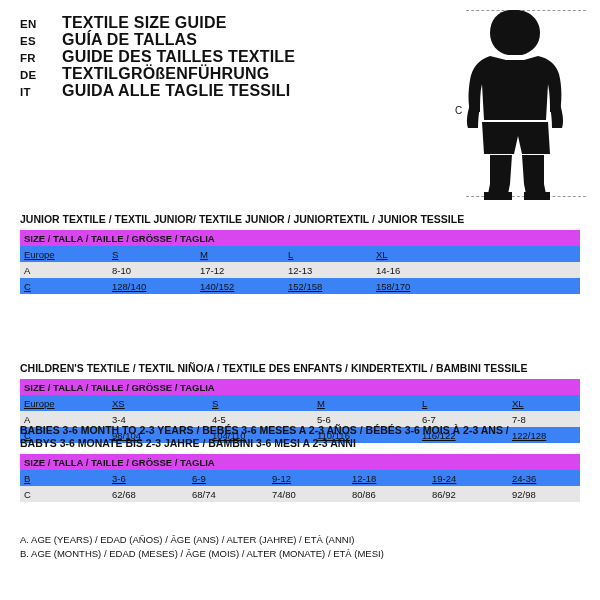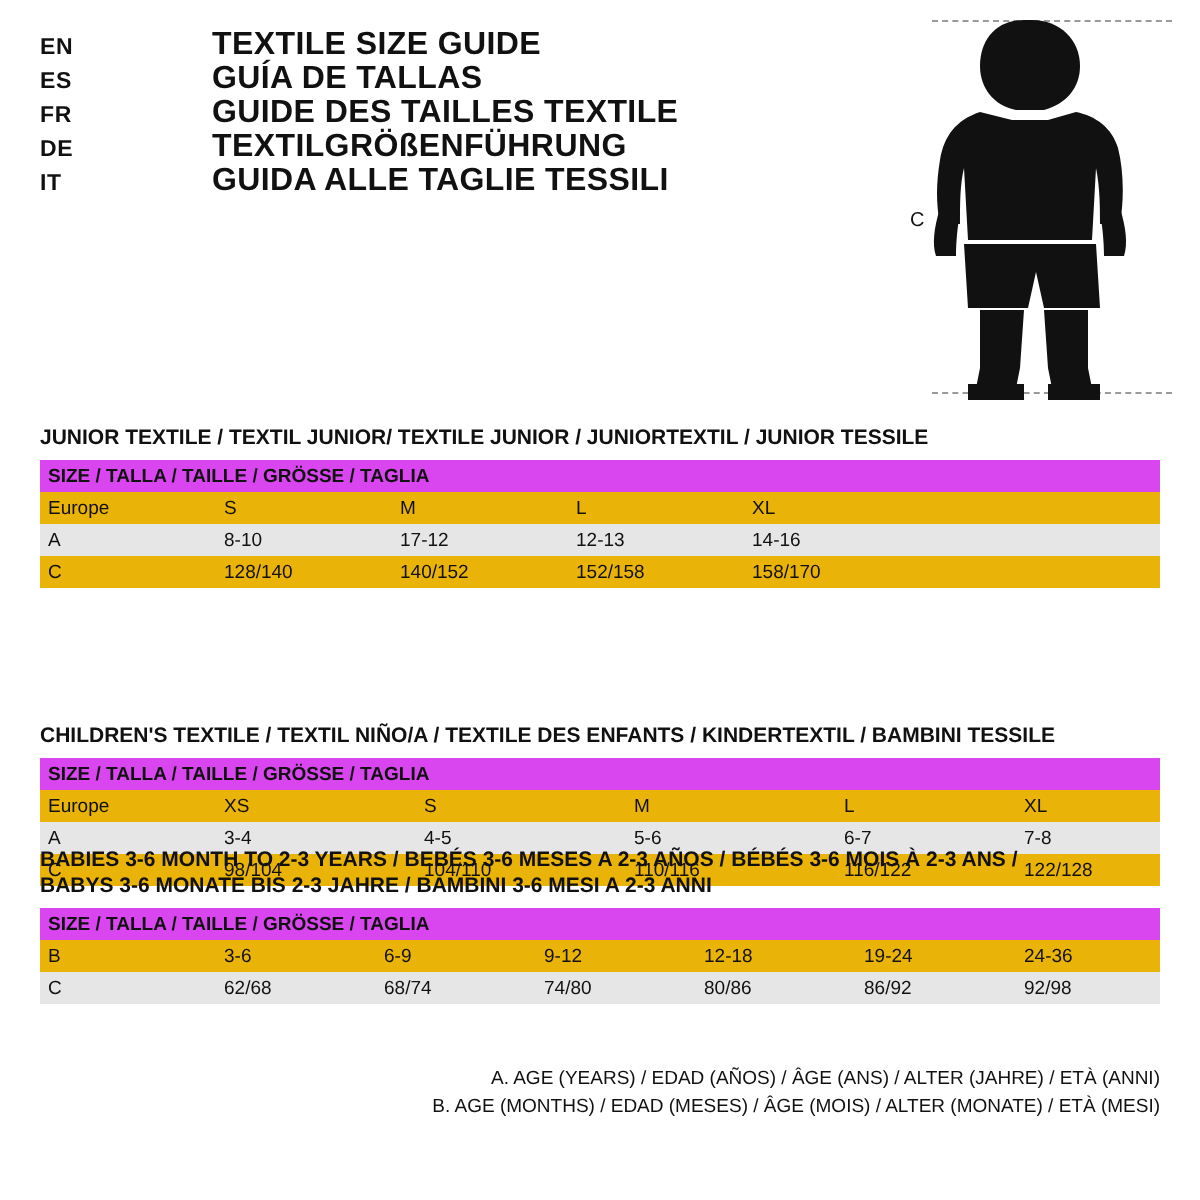--- a/index.html
+++ b/index.html
@@ -27,7 +27,6 @@
     display: flex;
     align-items: baseline;
     height: 17px;
-    gap: 44px;
   }
   .header-lang {
     width: 42px;

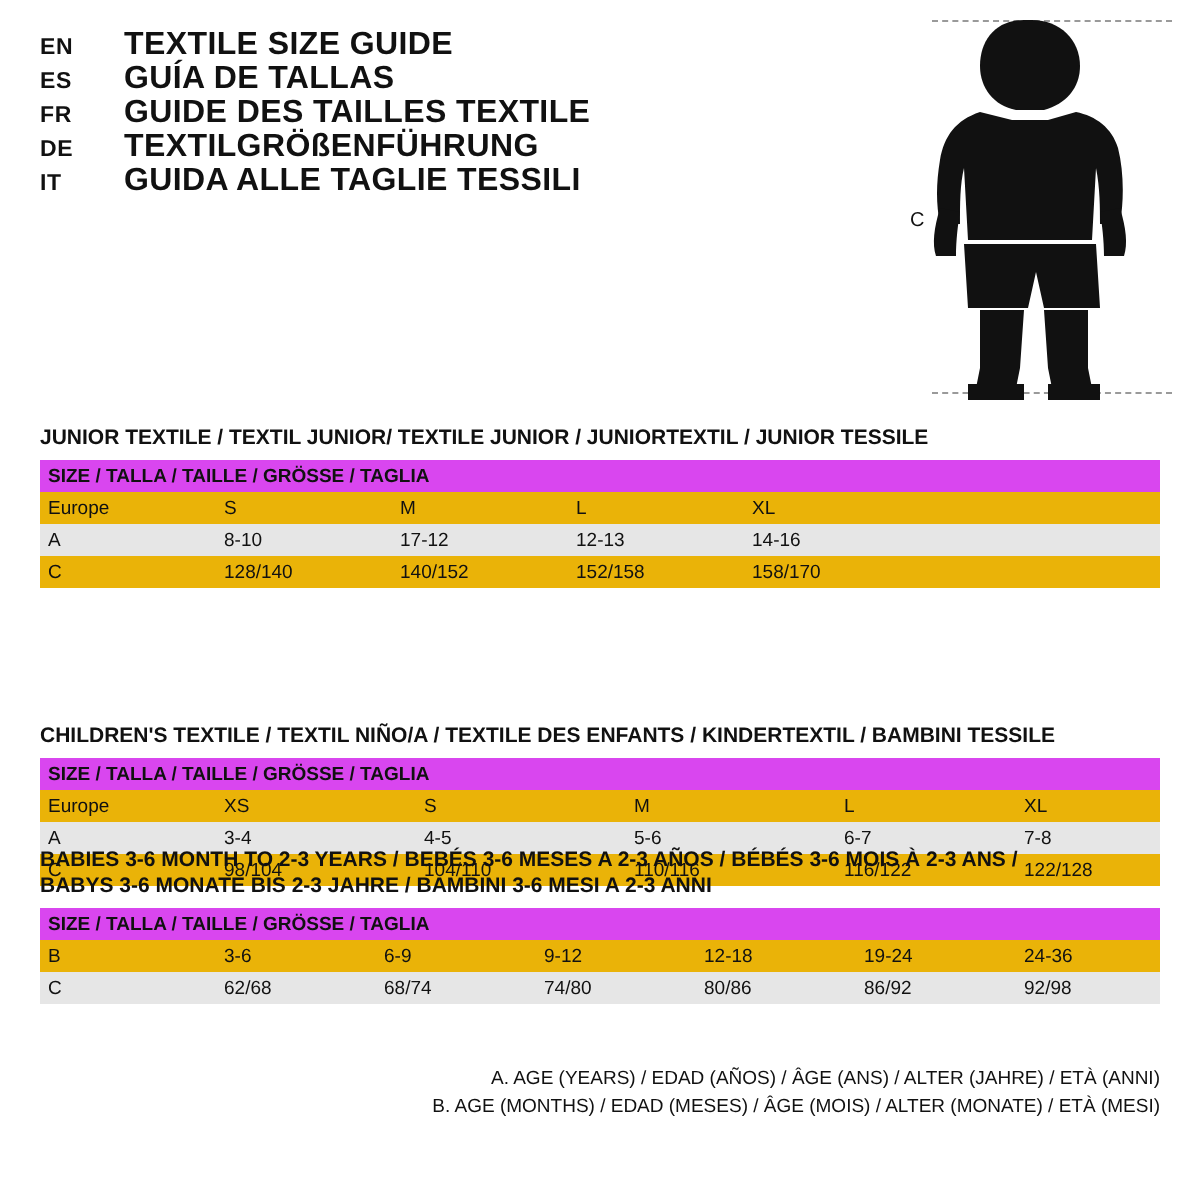--- a/index.html
+++ b/index.html
@@ -104,7 +104,7 @@
     font-weight: bold;
   }
   .row-light td { background: #e6e6e6; }
-  .row-white td { background: #eab308; }
+  .row-white td { background: #3b82f6; text-decoration: underline; }
 
   
   .legend {

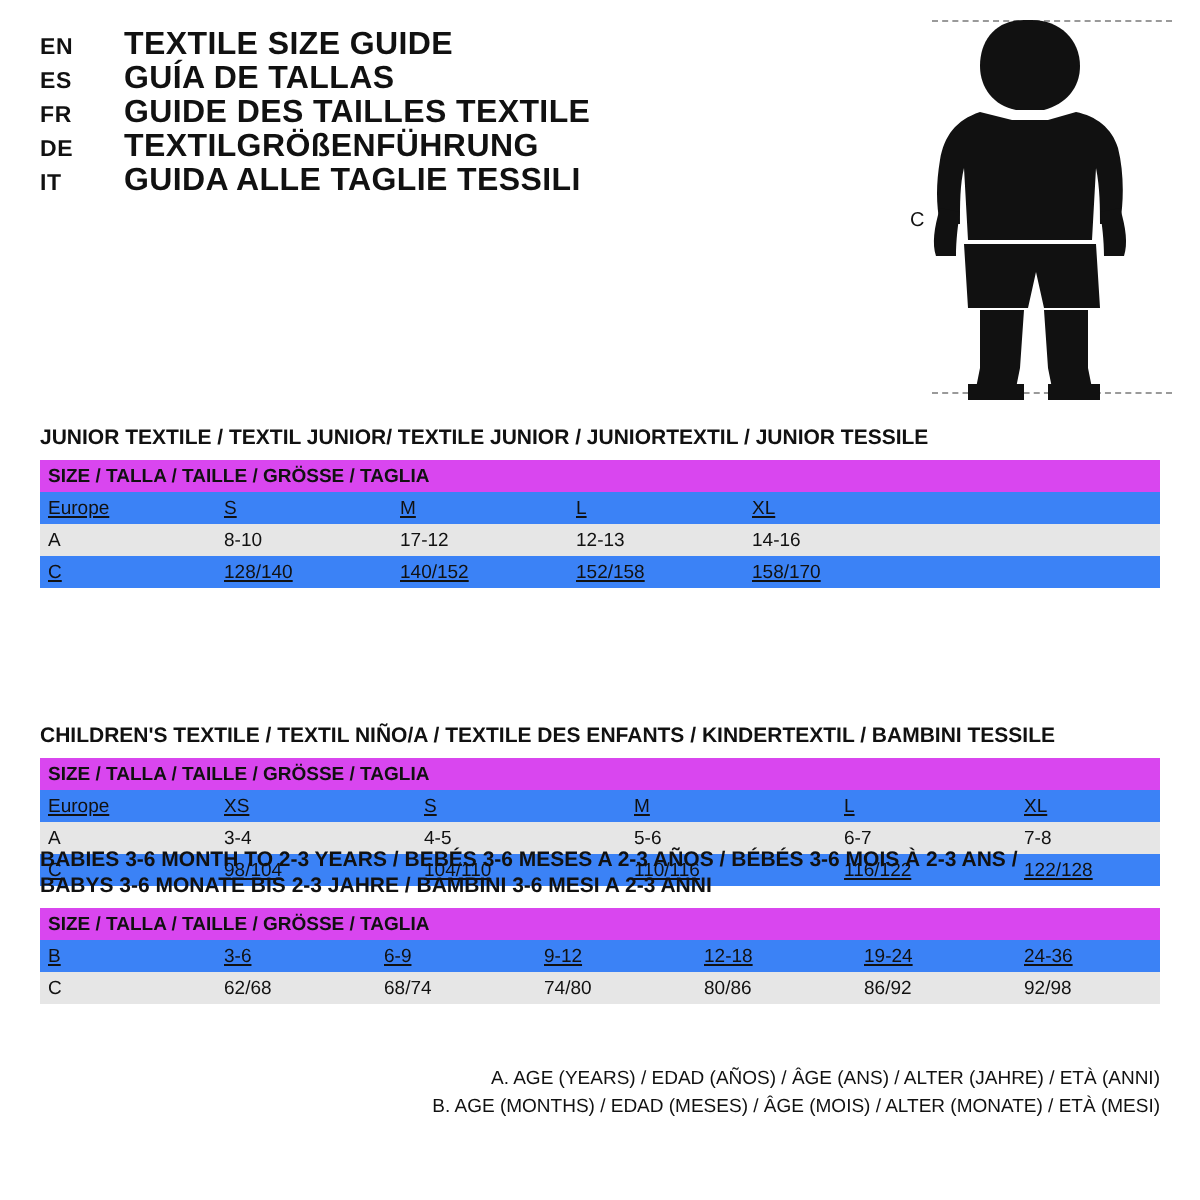--- a/index.html
+++ b/index.html
@@ -116,7 +116,6 @@
     font-size: 9.5px;
     line-height: 14px;
     color: #111;
-    text-align: right;
   }
 </style>
 </head>

